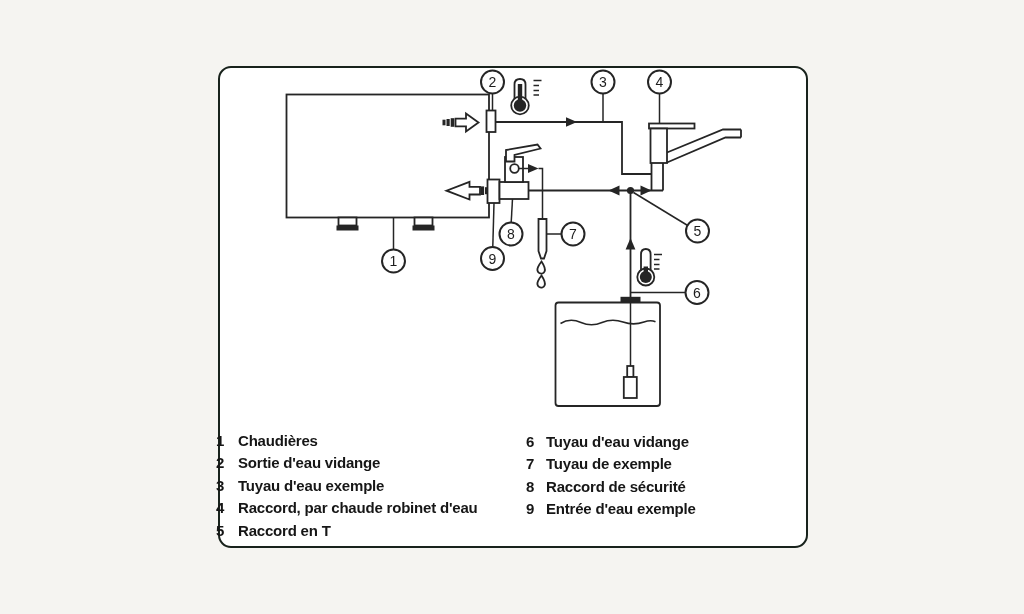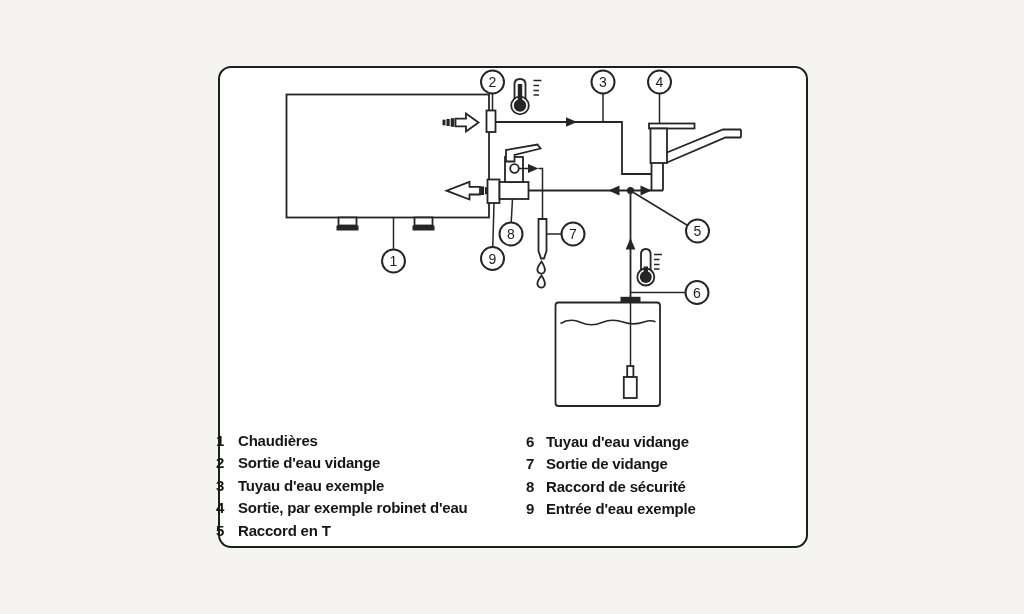--- a/index.html
+++ b/index.html
@@ -215,7 +215,7 @@
     </div>
     <div class="lrow right" style="top:453px;left:526px">
       <span class="lnum">7</span>
-      <span class="llab">Sortie de vidange</span>
+      <span class="llab">Tuyau de exemple</span>
     </div>
     <div class="lrow right" style="top:476px;left:526px">
       <span class="lnum">8</span>

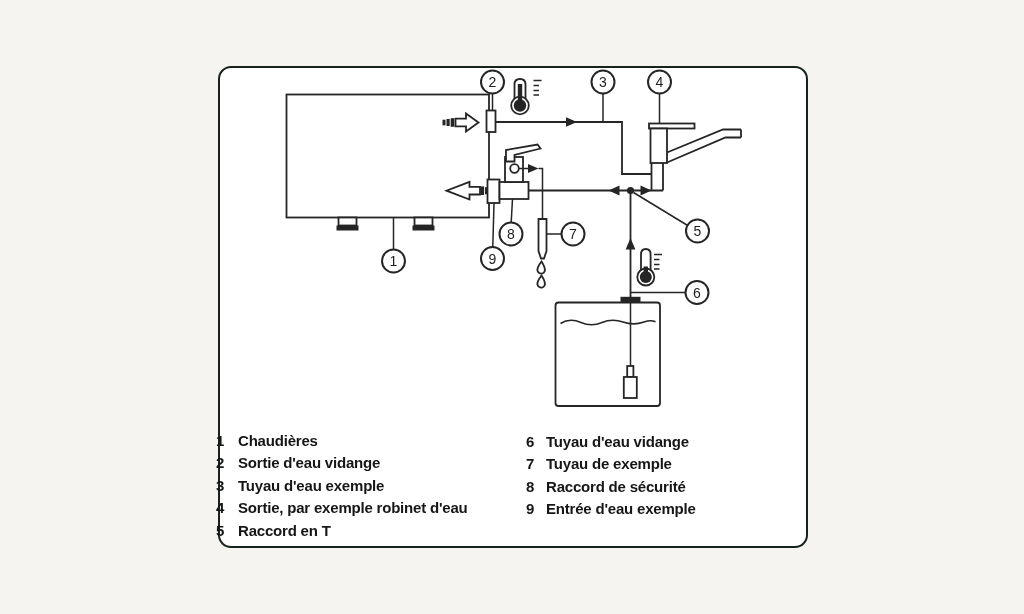--- a/index.html
+++ b/index.html
@@ -203,7 +203,7 @@
     </div>
     <div class="lrow" style="top:497px;left:216px">
       <span class="lnum">4</span>
-      <span class="llab">Sortie, par exemple robinet d'eau</span>
+      <span class="llab">Raccord, par chaude robinet d'eau</span>
     </div>
     <div class="lrow" style="top:520px;left:216px">
       <span class="lnum">5</span>

